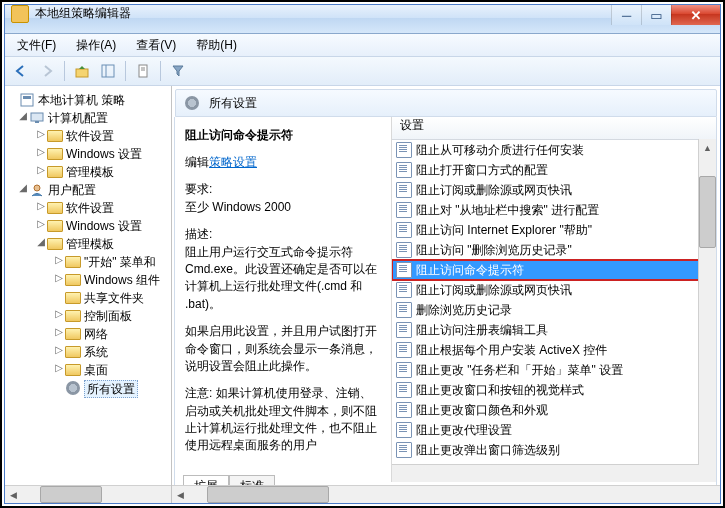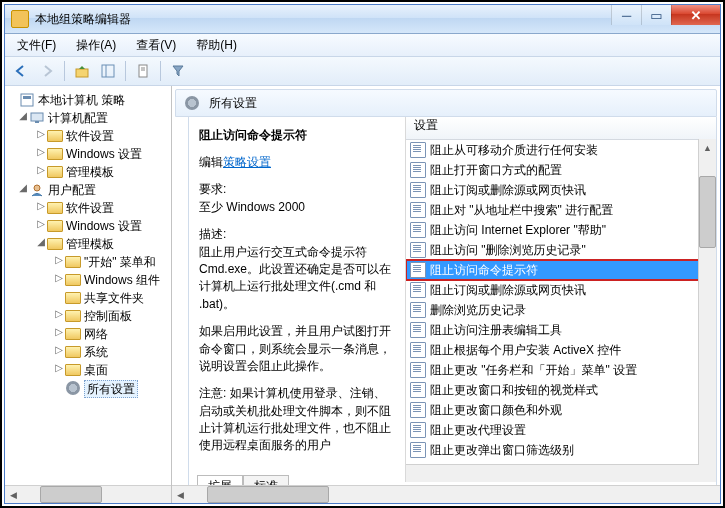--- a/index.html
+++ b/index.html
@@ -5,7 +5,7 @@
 html,body{margin:0;padding:0;font-family:"Microsoft YaHei","Segoe UI",Tahoma,sans-serif;font-size:12px;color:#000;background:#fff}
 .outer{border:2px solid #000;width:721px;height:504px;position:relative;overflow:hidden;background:#fff}
 .window{border:1px solid #4a7bc8;width:715px;height:498px;margin:2px;background:#fff;display:flex;flex-direction:column;overflow:hidden}
-.titlebar{height:28px;background:linear-gradient(to bottom,#e8f1fc 0%,#d0e3f8 45%,#bfd7f2 46%,#d5e7fa 100%);display:flex;align-items:center;position:relative;border-bottom:1px solid #8aa8cc}
+.titlebar{height:28px;background:linear-gradient(to bottom,#e8f1fc 0%,#d0e3f8 45%,#bfd7f2 46%,#d5e7fa 100%);display:flex;align-items:flex-start;position:relative;border-bottom:1px solid #8aa8cc}
 .titlebar .icon{width:16px;height:16px;margin:0 6px;background:#f2c35a;border:1px solid #c89200;border-radius:2px}
 .titlebar .title{font-size:12px;color:#000}
 .winbtns{position:absolute;right:0;top:0;display:flex}

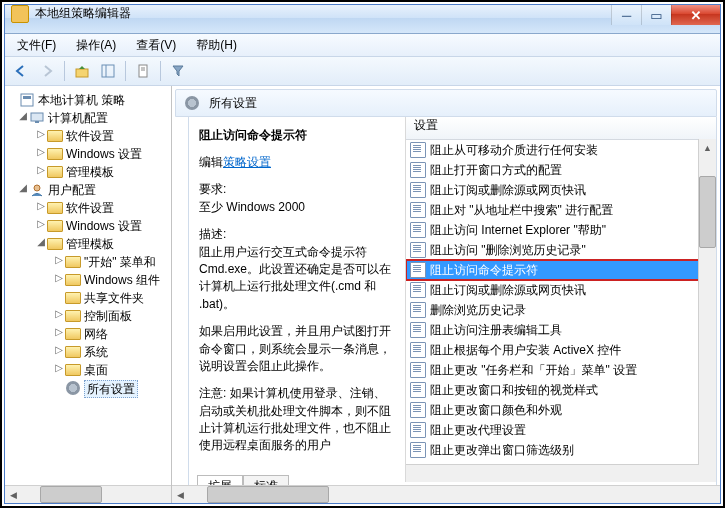--- a/index.html
+++ b/index.html
@@ -32,7 +32,7 @@
 .right-scroll{position:absolute;left:0;right:0;bottom:0;height:17px;background:#f0f0f0;border-top:1px solid #d0d0d0;display:flex;align-items:center}
 .right-scroll .thumb{height:15px;background:#cdcdcd;border:1px solid #a8a8a8;border-radius:2px;width:120px;margin-left:18px}
 .hdr{height:26px;background:linear-gradient(to bottom,#f6faff,#e6f0fb);border-bottom:1px solid #d0dceb;display:flex;align-items:center;padding:0 8px;gap:6px;margin:3px 3px 0 3px;border:1px solid #d0dceb;border-radius:2px 2px 0 0}
-.content{flex:1;display:flex;margin:0 3px 3px 16px;border:1px solid #d0dceb;border-top:none;overflow:hidden;padding-bottom:17px;position:relative}
+.content{flex:1;display:flex;margin:0 3px 3px 2px;border:1px solid #d0dceb;border-top:none;overflow:hidden;padding-bottom:17px;position:relative}
 .desc{width:196px;padding:10px 10px 4px 10px;position:relative}
 .desc h4{margin:0 0 10px 0;font-size:12px;font-weight:bold}
 .desc a{color:#0066cc;text-decoration:underline}

